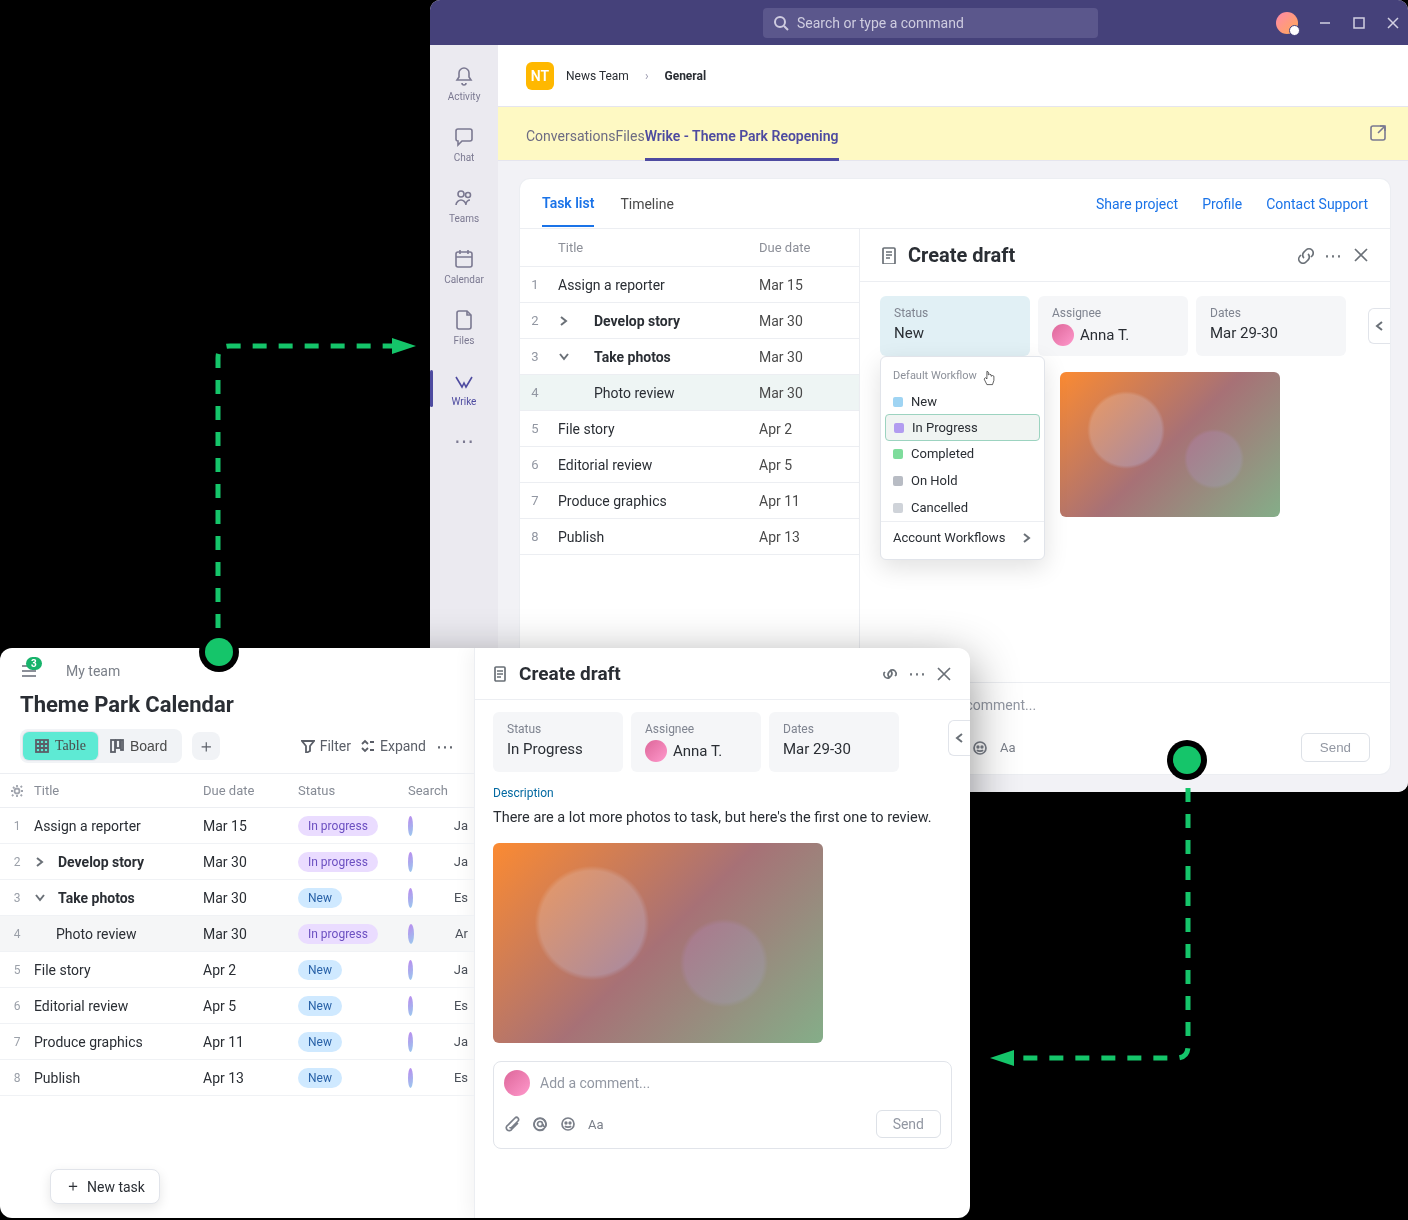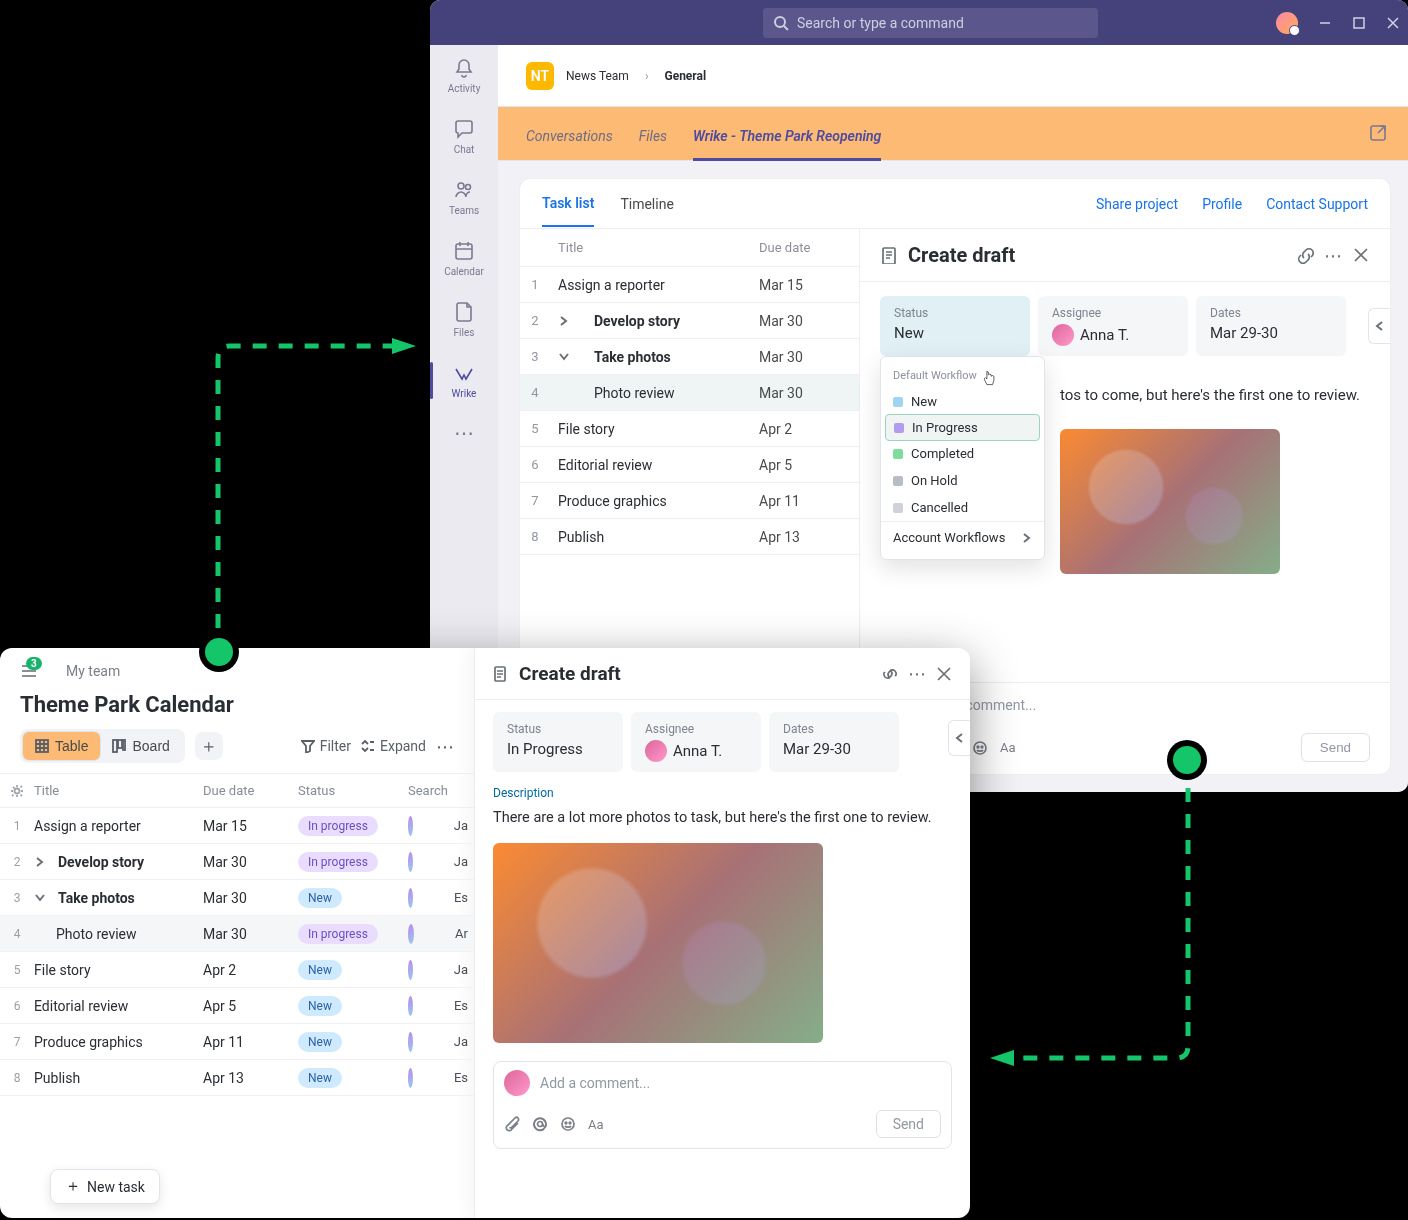--- a/index.html
+++ b/index.html
@@ -57,6 +57,7 @@
     display: flex;
     flex-direction: column;
     align-items: center;
+    padding-top: 8px;
   }
   .rail-item {
     width: 68px;

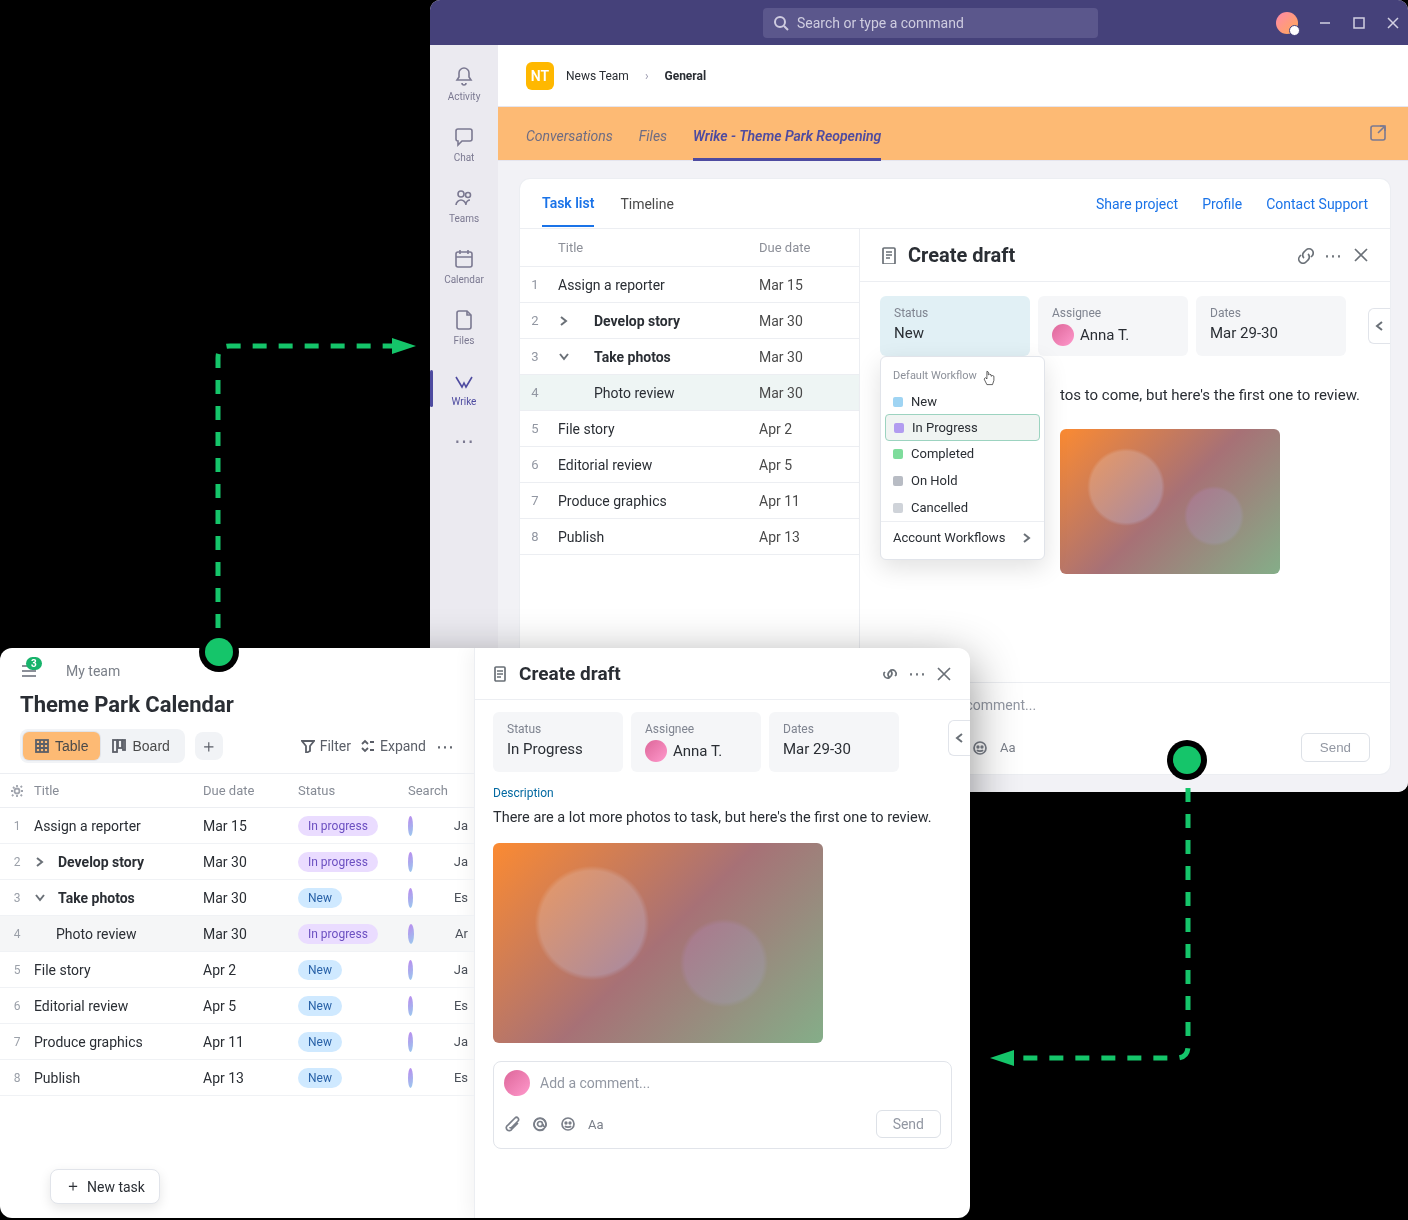--- a/index.html
+++ b/index.html
@@ -99,14 +99,12 @@
 
   .teams-tabs {
     height: 54px;
-    background:#fdba74;
+    background:#fef9c3;
     display:flex;
     align-items:flex-end;
     padding: 0 28px;
-    gap: 26px;
     border-bottom:1px solid #e5e5ee;
     position: relative;
-    font-style: italic;
   }
   .teams-tab { padding-bottom:16px; color:#6d6c83; cursor:pointer; font-size:14px;}
   .teams-tab.active { color:#4e4ba0; font-weight:600; border-bottom:3px solid #4e4ba0; margin-bottom:-1px; padding-bottom:14px;}

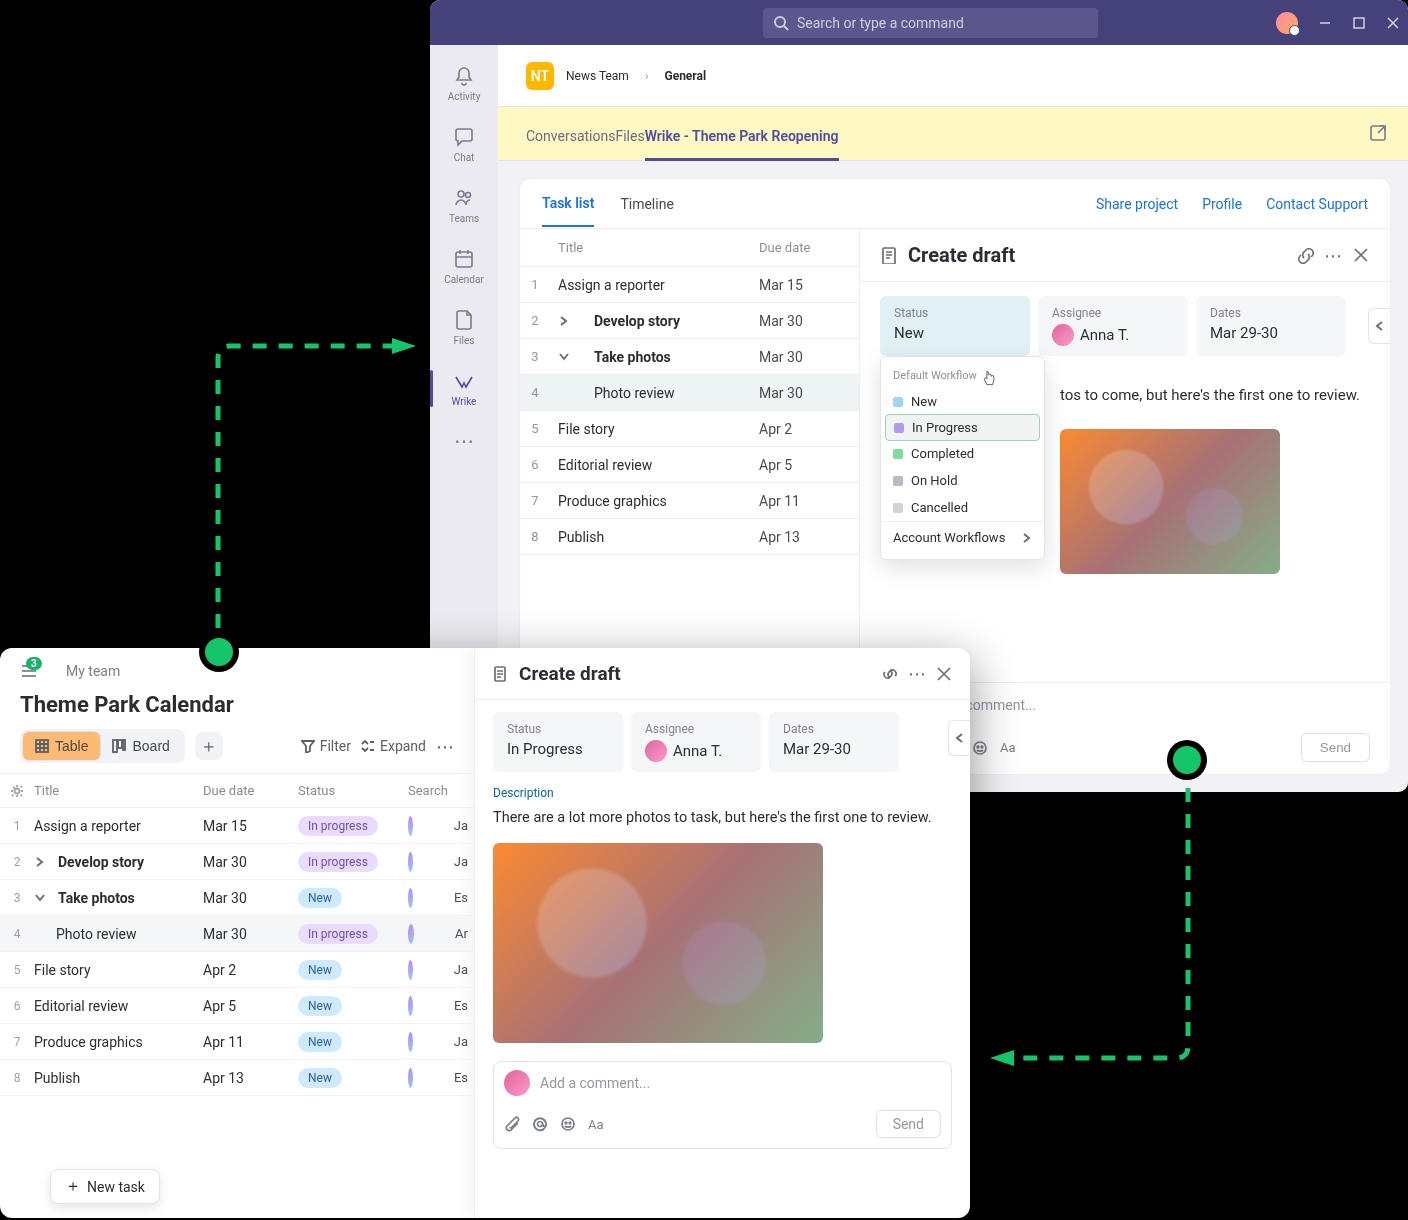--- a/index.html
+++ b/index.html
@@ -604,9 +604,6 @@
                 </svg>
             </div>
 
-            <div class="td-desc" style="padding-left:200px; margin-top:10px;">
-              <span>tos to come, but here's the first one to review.</span>
-            </div>
             <div class="photo" style="margin-left:200px;"></div>
 
             <div style="flex:1"></div>

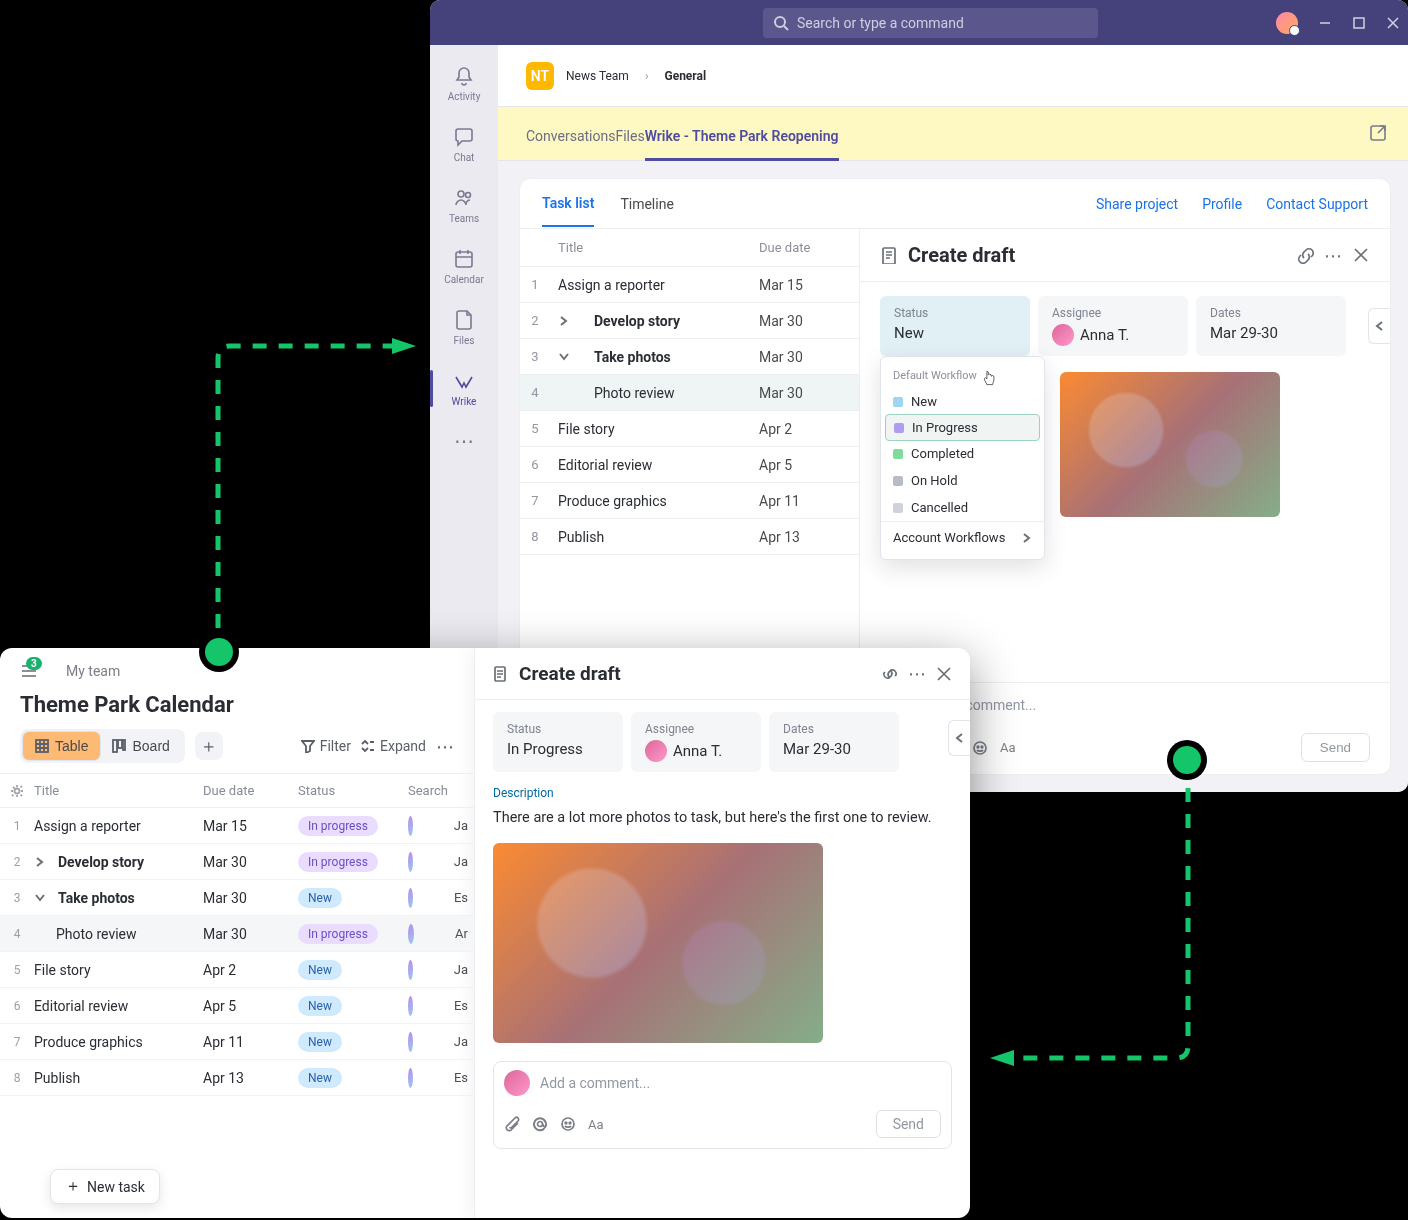--- a/index.html
+++ b/index.html
@@ -254,7 +254,7 @@
   .wl-toolbar { display:flex; align-items:center; gap:10px; padding: 0 20px 10px; border-bottom:1px solid #eceef2;}
   .seg { display:flex; background:#f1f3f6; border-radius:8px; padding:3px; }
   .seg button { border:none; background:transparent; padding:6px 12px; border-radius:6px; display:flex; align-items:center; gap:6px; cursor:pointer; font-size:14px; color:#4a4a4a;}
-  .seg button.active { background:#fdba74; box-shadow: 0 0 0 1px #e1e4ea;}
+  .seg button.active { background:#5eead4; box-shadow: 0 0 0 1px #e1e4ea; font-family: Liberation Serif, serif;}
   .seg svg{width:14px;height:14px;stroke:#5b5f68;fill:none;stroke-width:1.8;}
   .add-view { width:28px;height:28px; border-radius:8px; background:#f1f3f6; display:flex; align-items:center; justify-content:center; cursor:pointer; color:#5b5f68; font-size:18px;}
   .wl-toolbar .sp { flex:1; }

